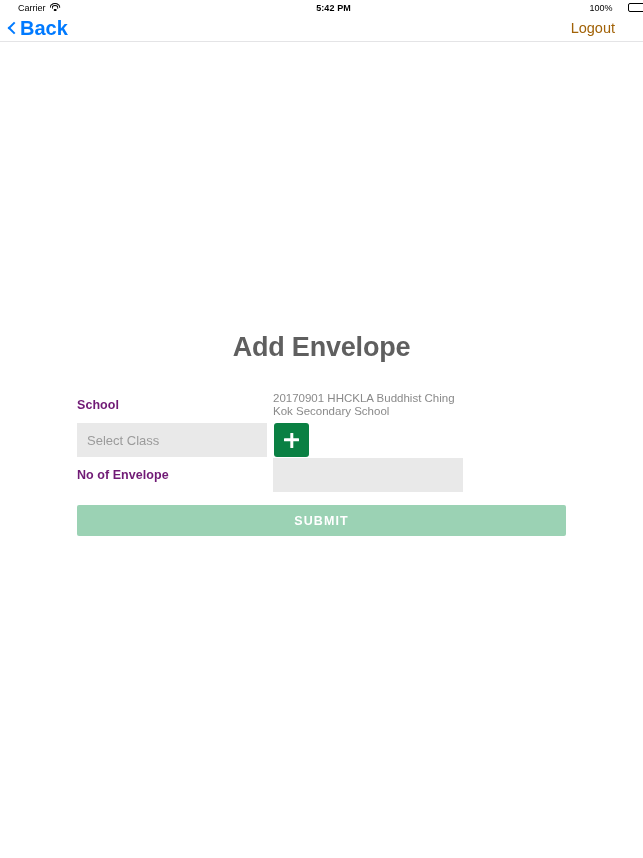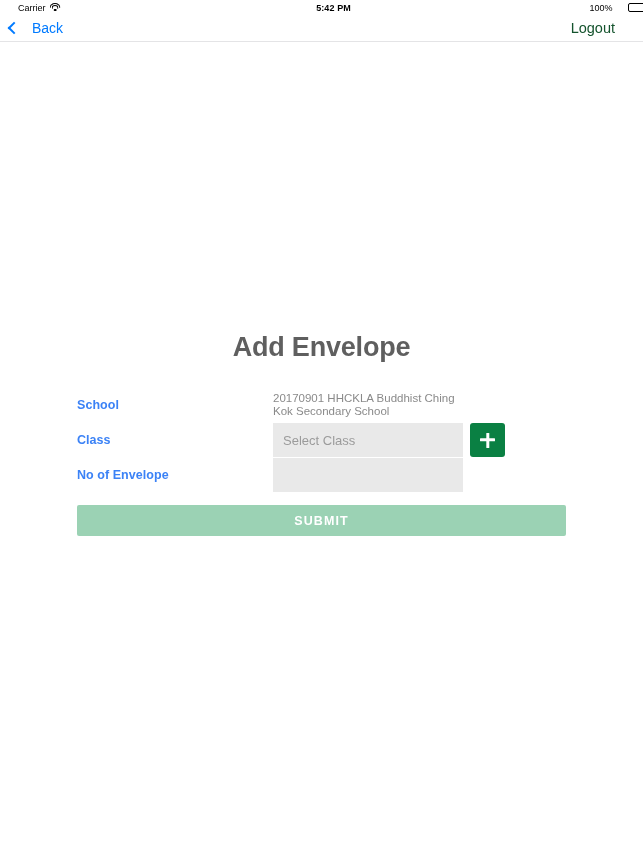--- a/index.html
+++ b/index.html
@@ -118,14 +118,15 @@
   .back-btn {
     display: flex;
     align-items: center;
-    gap: 14px;
+    gap: 2px;
     color: #007aff;
-    font-size: 14px;
+    font-size: 20px;
     cursor: pointer;
     background: none;
     border: none;
     font-family: "Liberation Sans", sans-serif;
     padding: 2px 4px 2px 2px;
+    font-weight: bold;
   }
   .chevron {
     display: inline-block;

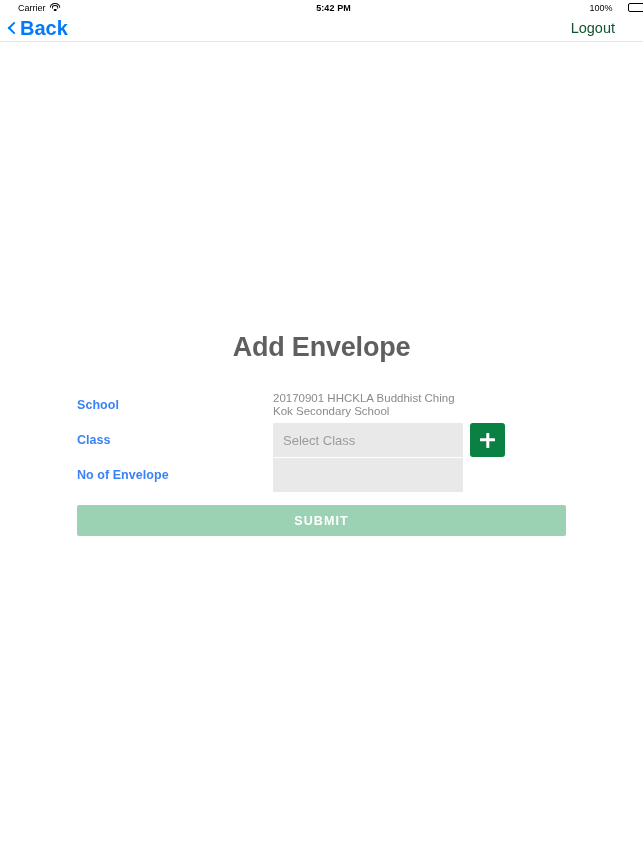--- a/index.html
+++ b/index.html
@@ -145,7 +145,7 @@
     transform: translate(-50%, -50%) rotate(45deg);
   }
   .logout-btn {
-    color: #14532d;
+    color: #a16207;
     font-size: 14.5px;
     cursor: pointer;
     background: none;

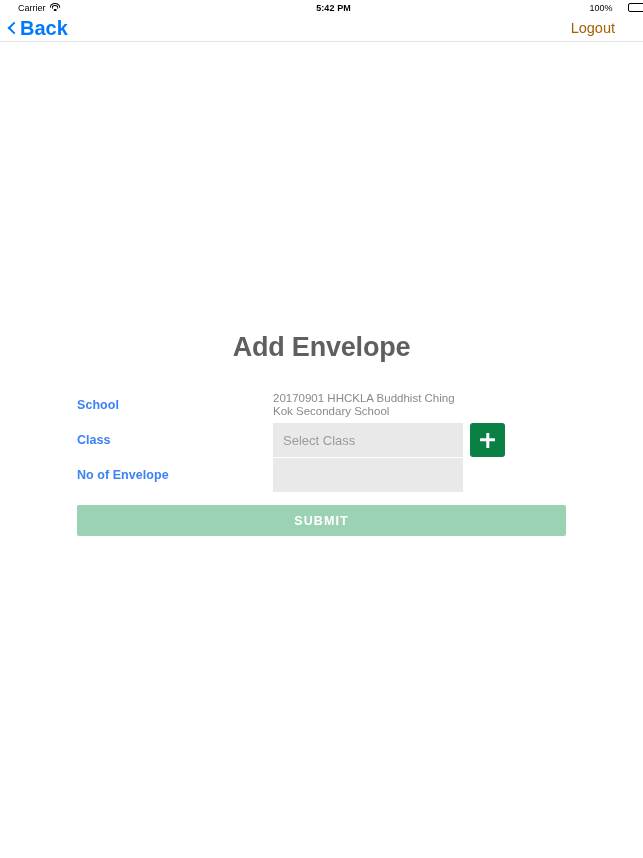--- a/index.html
+++ b/index.html
@@ -197,7 +197,7 @@
     flex: 0 0 196px;
     font-size: 12.5px;
     font-weight: bold;
-    color: #3b82f6;
+    color: #701a75;
     letter-spacing: 0.05px;
   }
 

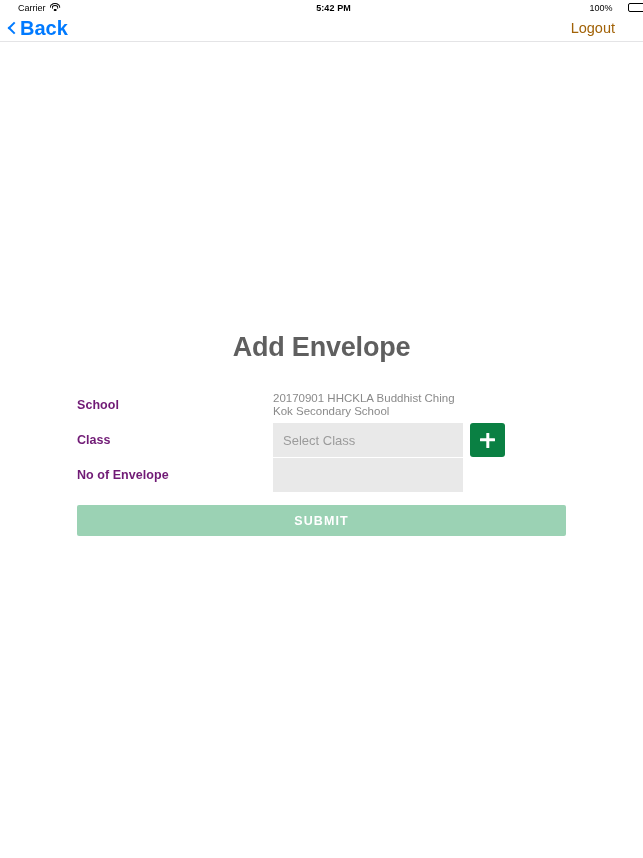--- a/index.html
+++ b/index.html
@@ -327,7 +327,6 @@
       </div>
 
       <div class="form-row row-class">
-        <div class="field-label">Class</div>
         <input class="text-input" type="text" placeholder="Select Class" style="">
         <button class="add-btn">
           <span class="plus-icon"></span>

